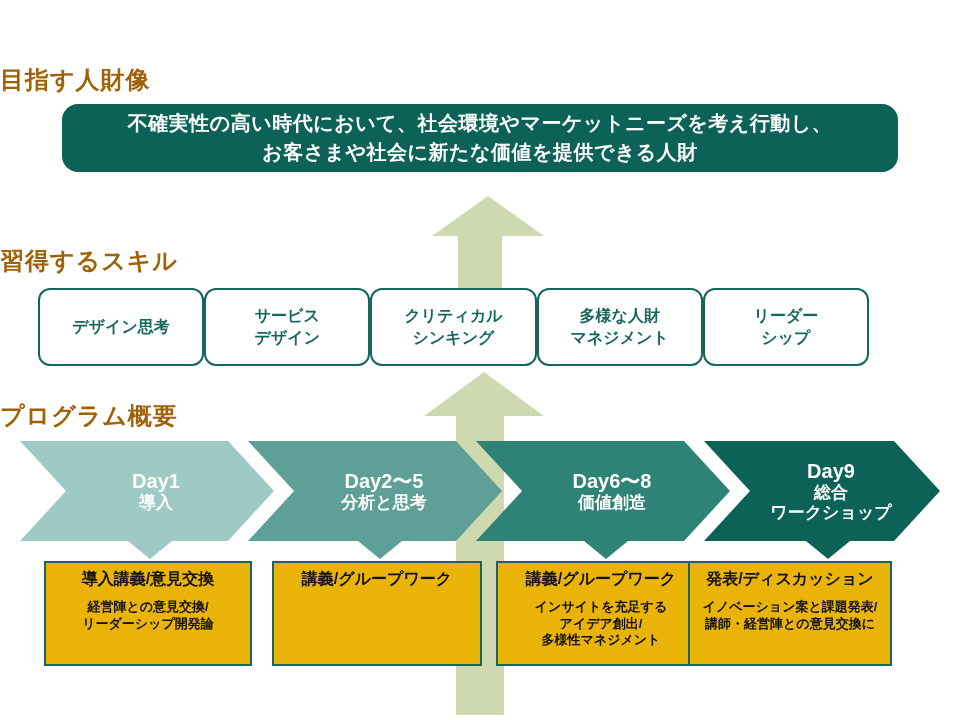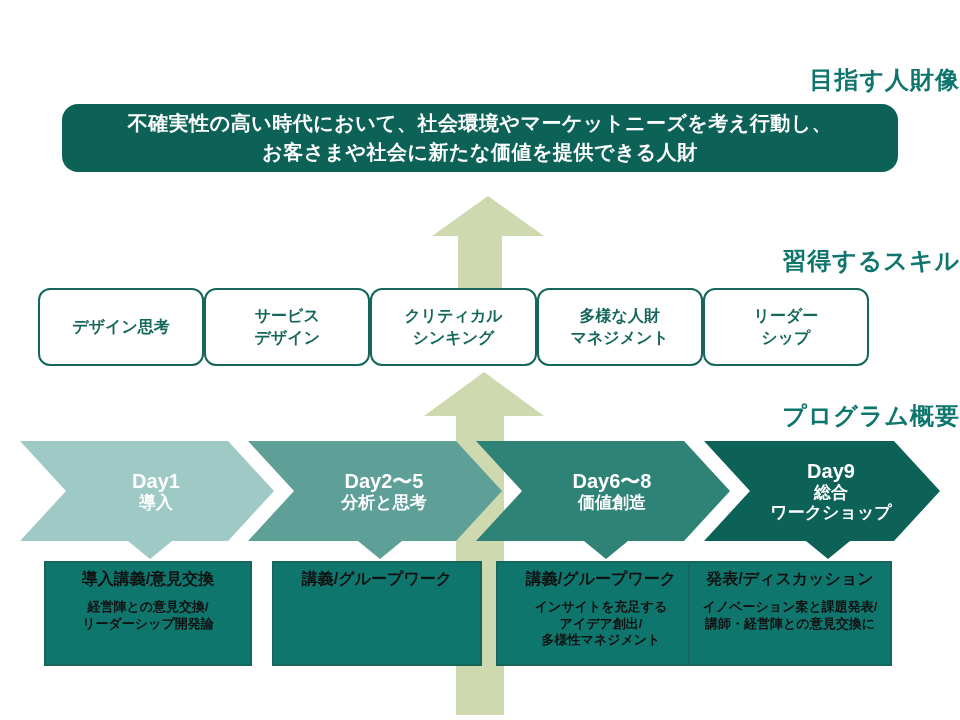--- a/index.html
+++ b/index.html
@@ -20,11 +20,11 @@
   .heading{
     position:absolute;
     width:100%;
-    text-align:right;
+    text-align:left;
     font-size:24px;
     font-weight:bold;
     letter-spacing:1px;
-    color:#0f766e;
+    color:#a16207;
     z-index:5;
   }
 

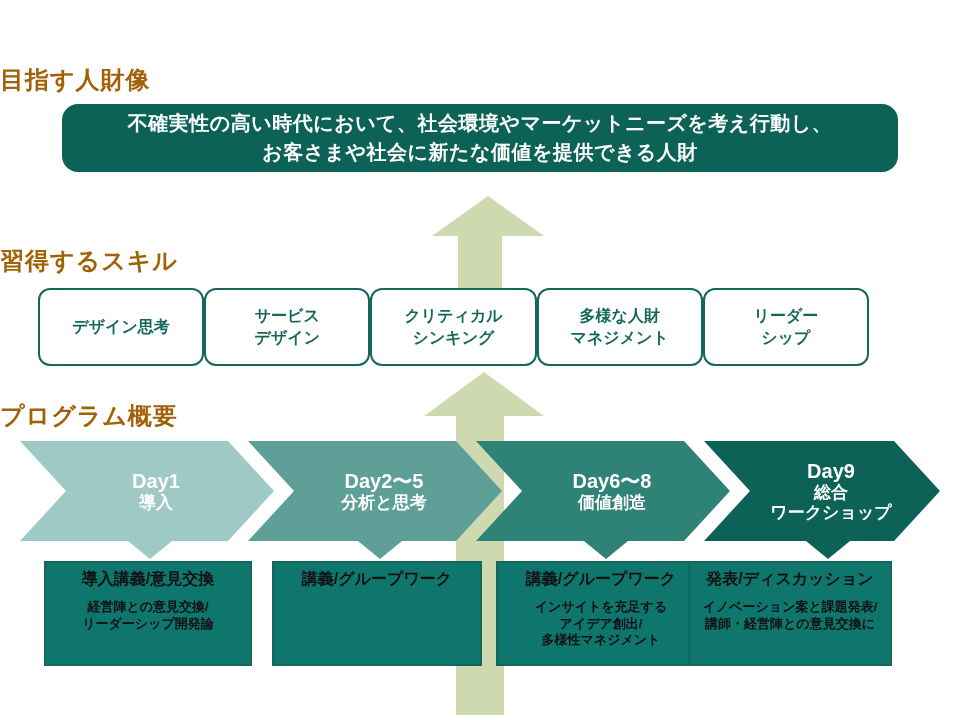--- a/index.html
+++ b/index.html
@@ -93,7 +93,7 @@
     position:absolute;top:0;height:105px;
     box-sizing:border-box;
     border:2px solid #15675c;
-    background:#0f766e;
+    background:#eab308;
     color:#111;
     padding:6px 4px 4px 4px;
     text-align:center;

